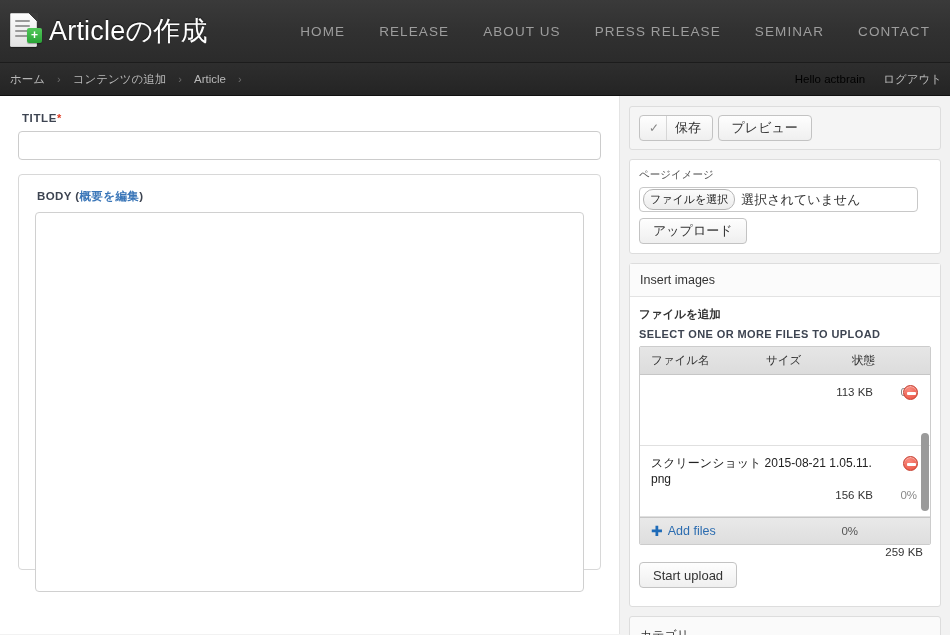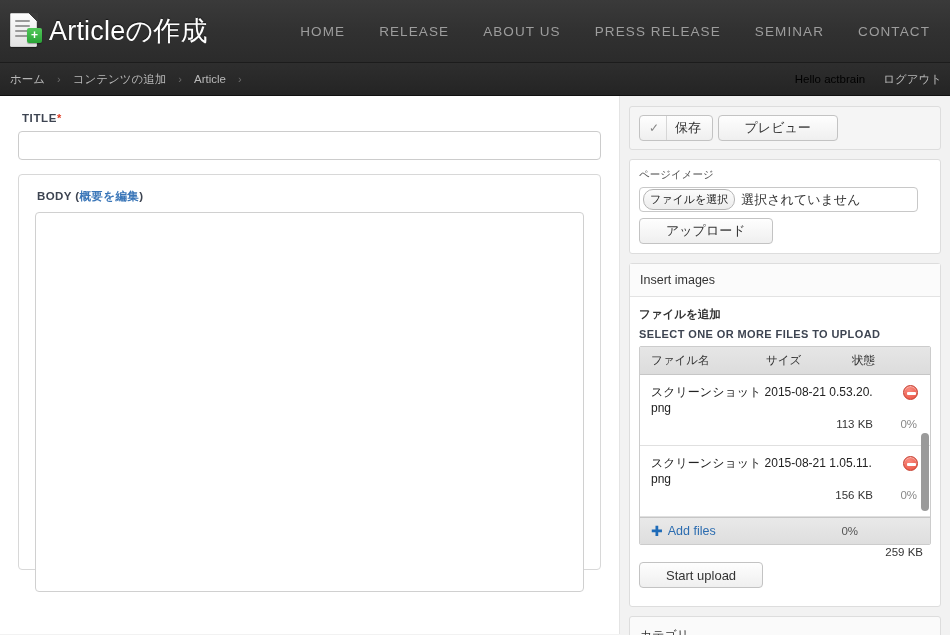--- a/index.html
+++ b/index.html
@@ -189,7 +189,7 @@
     display: inline-flex;
     align-items: center;
     height: 26px;
-    padding: 0 26px;
+    padding: 0 13px;
     background: linear-gradient(to bottom, #fefefe, #efefef);
     border: 1px solid #c3c3c3;
     border-radius: 4px;

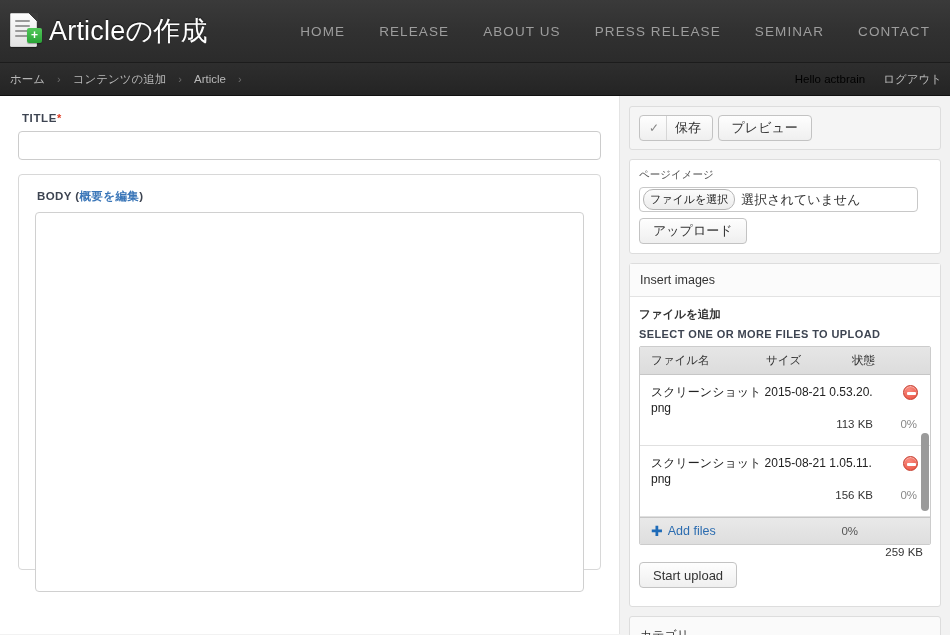--- a/index.html
+++ b/index.html
@@ -435,7 +435,6 @@
 
           <div class="fu-scroll">
             <div class="fu-row">
-              <div class="fu-name">スクリーンショット 2015-08-21 0.53.20.png</div>
               <div class="fu-meta">
                 <span class="fu-size">113 KB</span>
                 <span class="fu-pct">0%</span>

